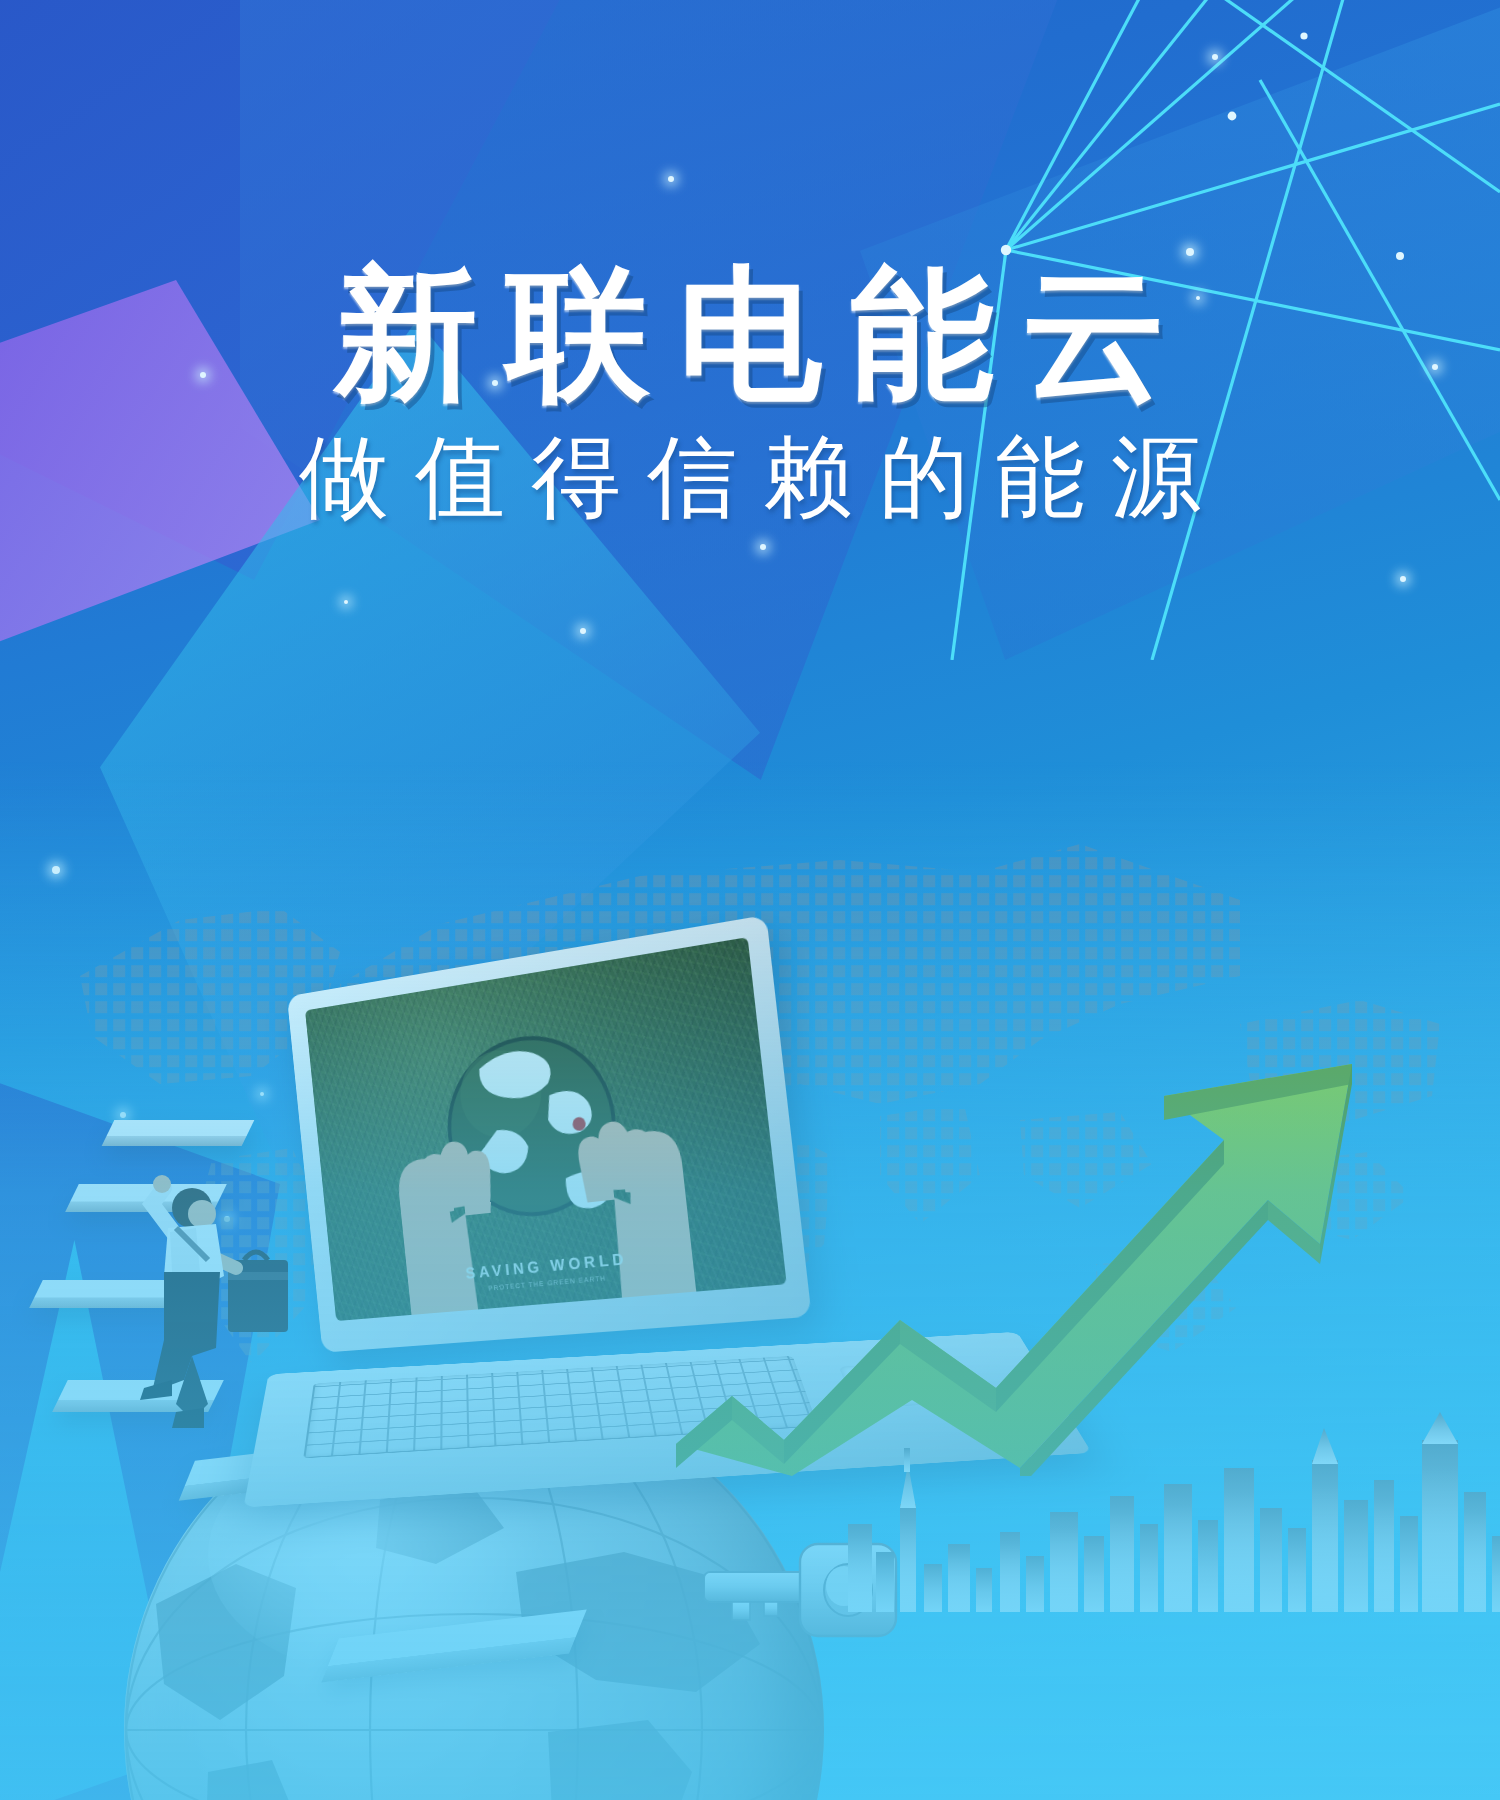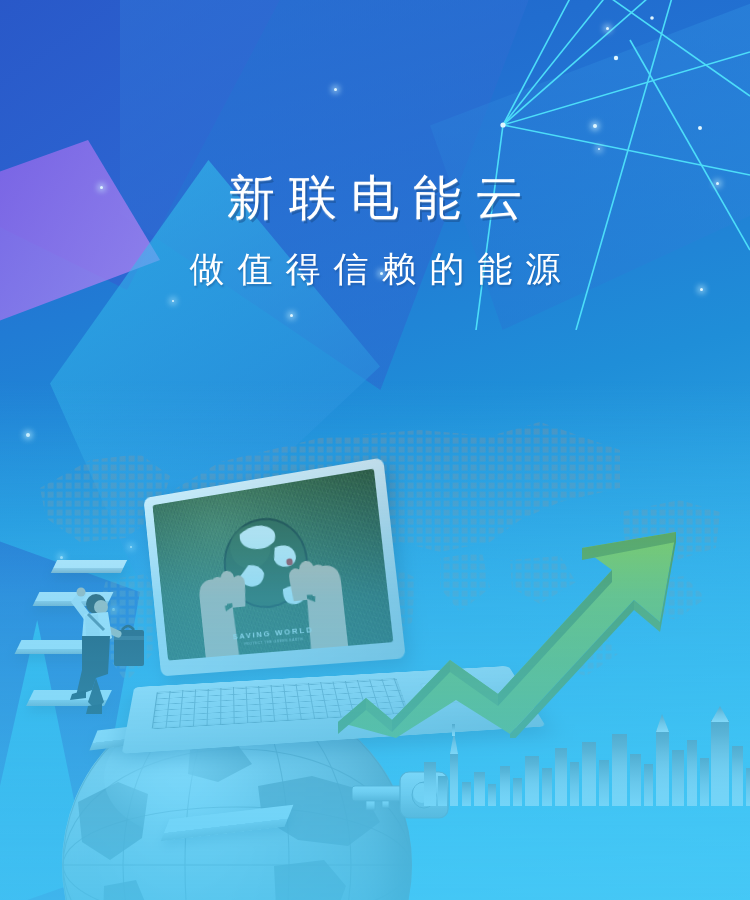--- a/index.html
+++ b/index.html
@@ -50,10 +50,9 @@
   
   .headline{position:absolute;top:128px;left:0;width:750px;text-align:center;}
   .title{
-    font-size:48px;line-height:80px;font-weight:normal;color:#ffffff;
+    font-size:72px;line-height:80px;font-weight:bold;color:#ffffff;
     letter-spacing:14px;margin-left:14px;
     text-shadow:2px 3px 0 rgba(20,70,130,.45),0 1px 1px rgba(255,255,255,.6);
-    margin-top:30px;
   }
   .subline{
     font-size:35px;line-height:62px;color:#ffffff;letter-spacing:13px;

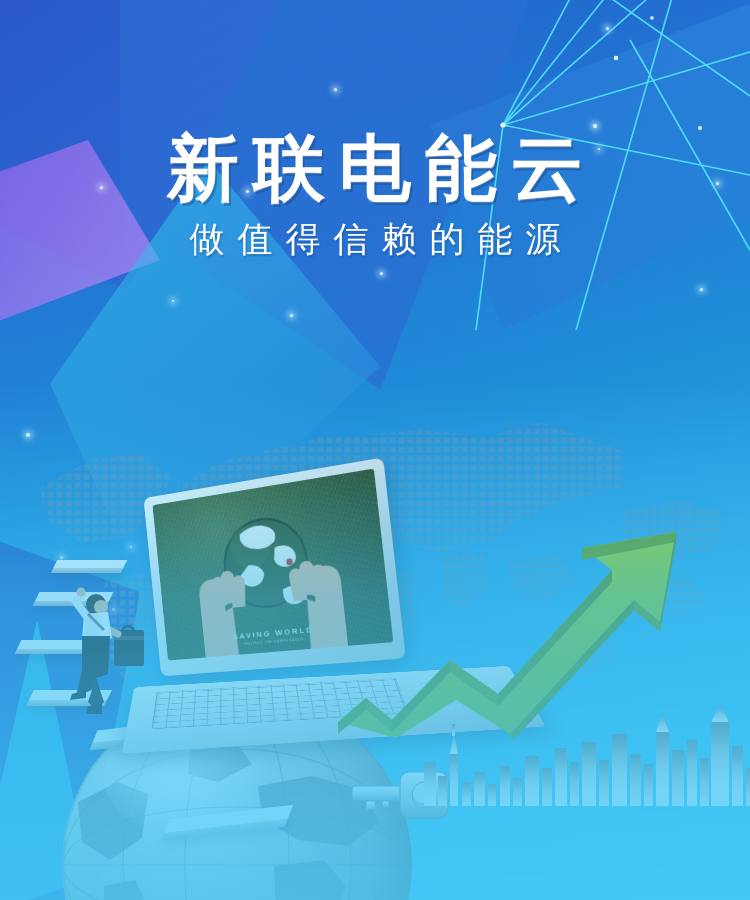--- a/index.html
+++ b/index.html
@@ -55,7 +55,7 @@
     text-shadow:2px 3px 0 rgba(20,70,130,.45),0 1px 1px rgba(255,255,255,.6);
   }
   .subline{
-    font-size:35px;line-height:62px;color:#ffffff;letter-spacing:13px;
+    font-size:45px;line-height:62px;color:#ffffff;letter-spacing:13px;
     margin-left:13px;font-weight:500;
     text-shadow:1px 2px 2px rgba(20,70,130,.40);
   }

